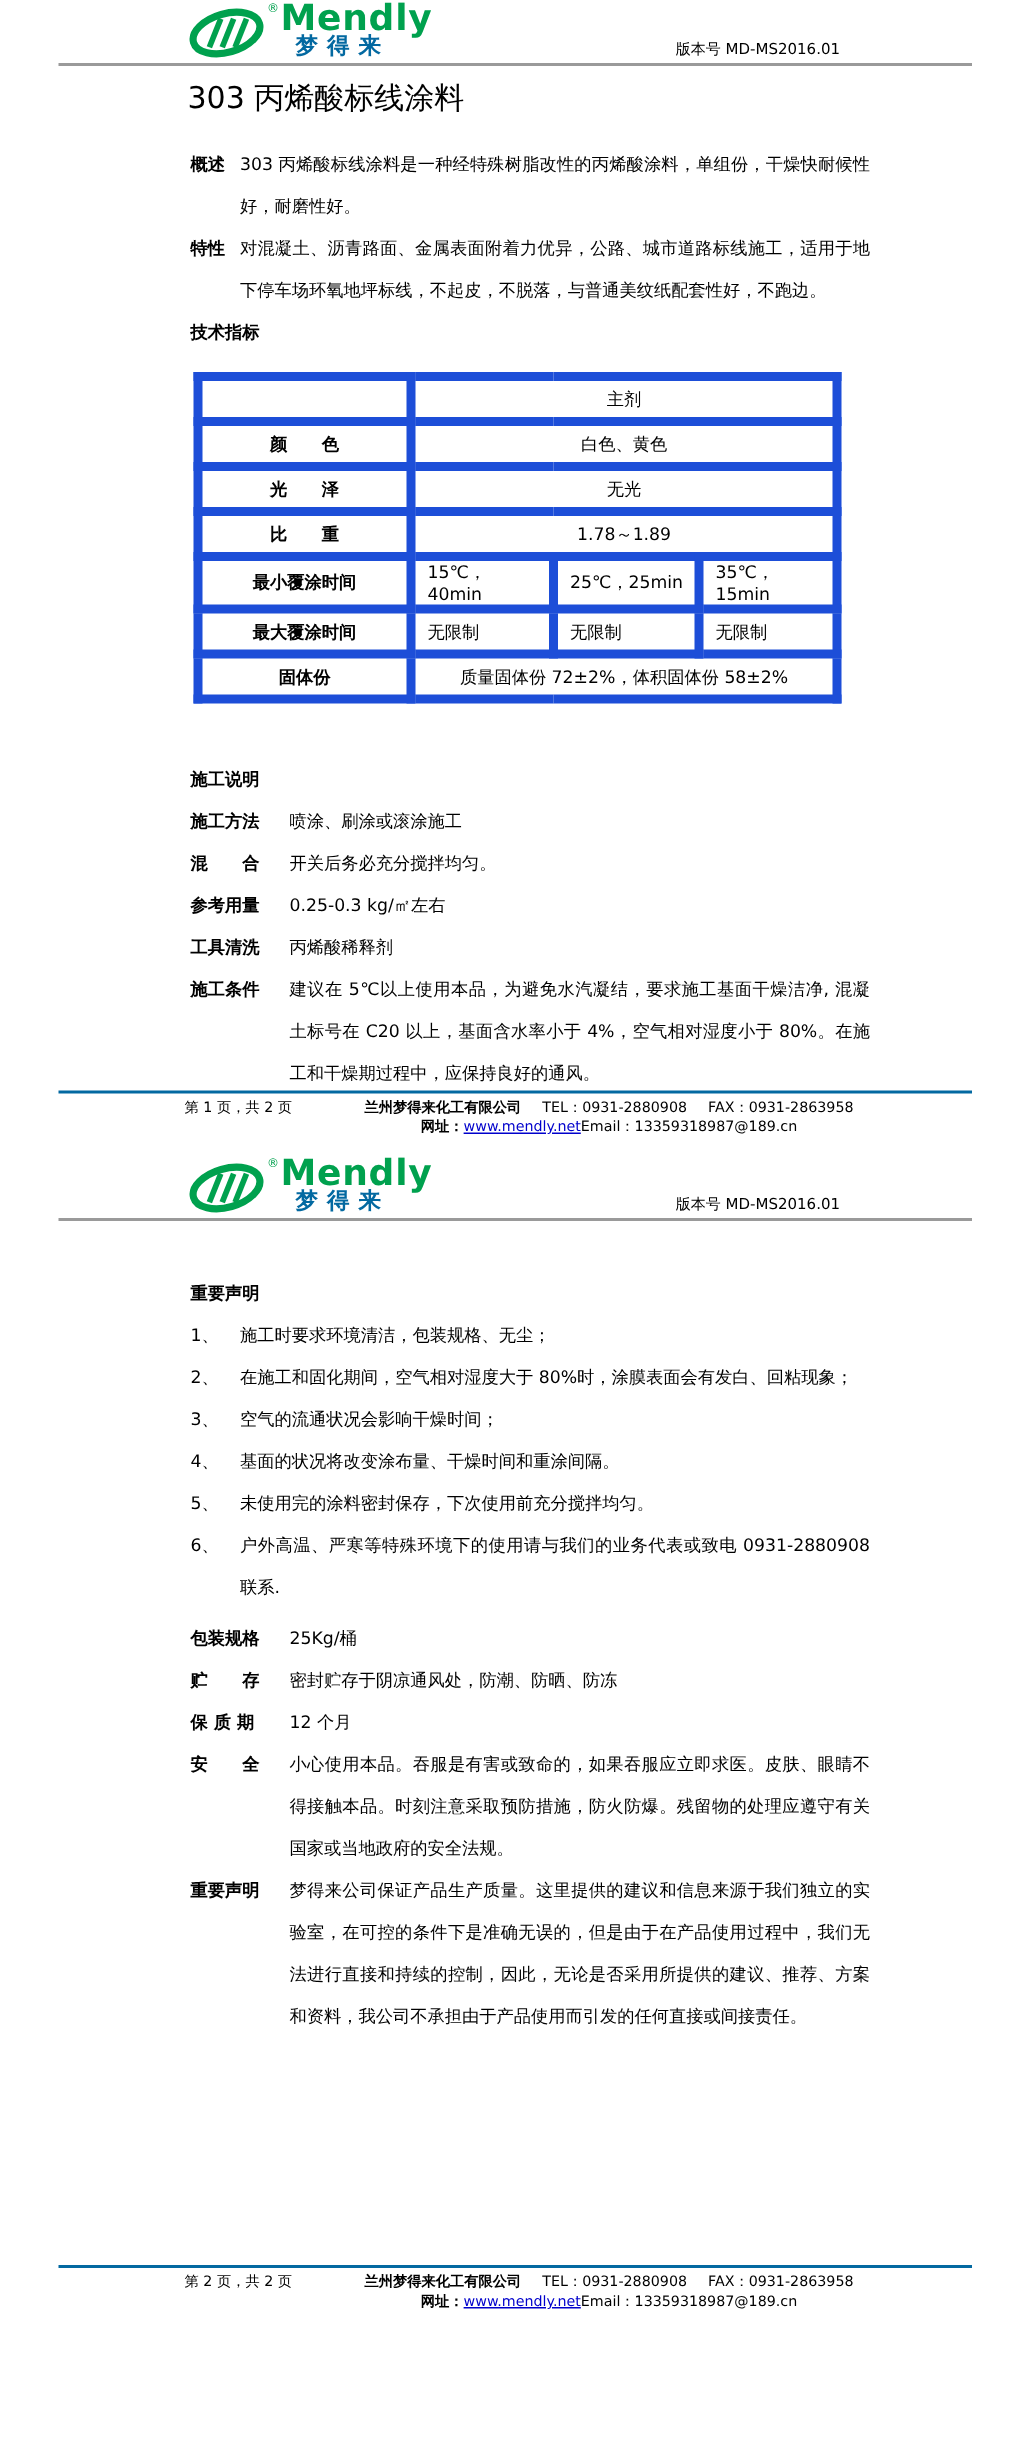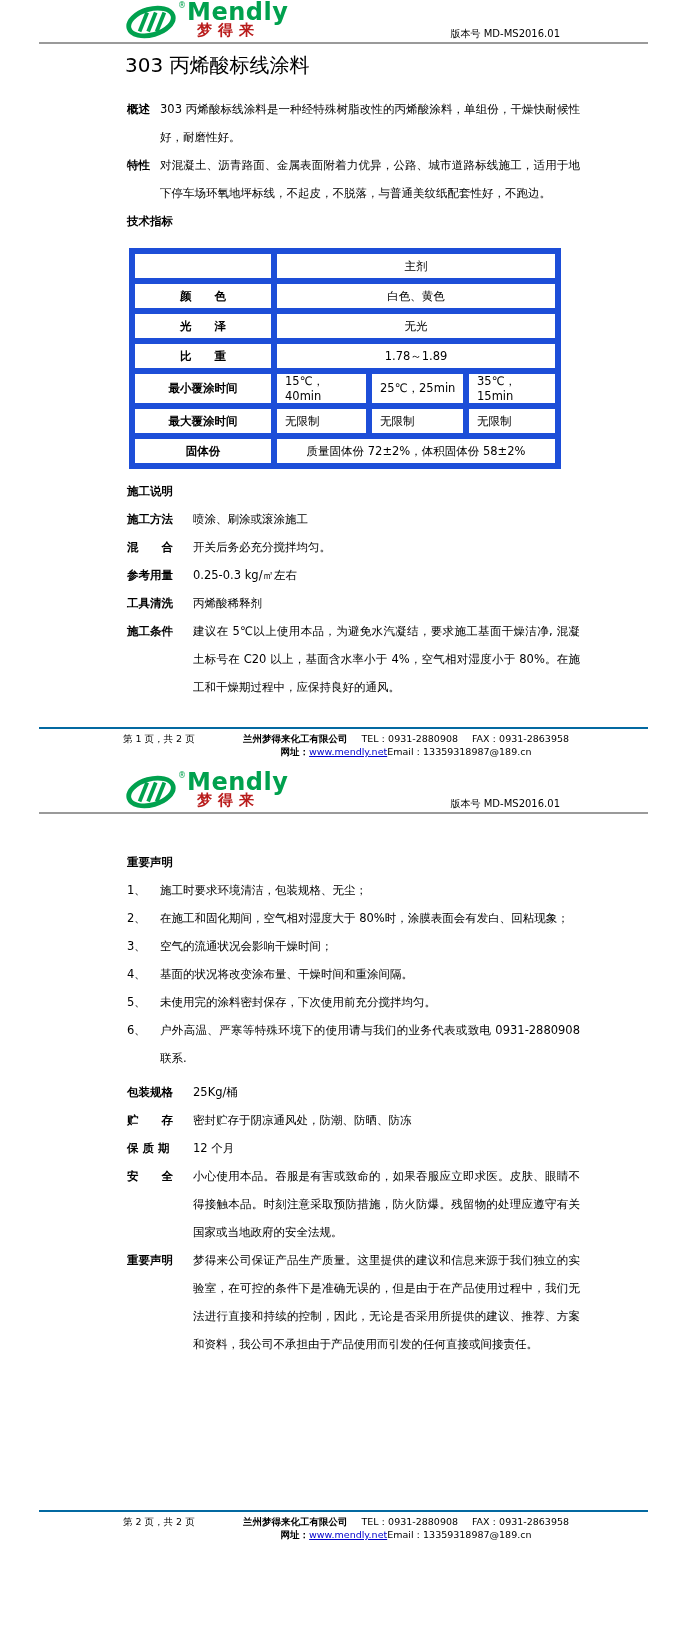--- a/index.html
+++ b/index.html
@@ -20,7 +20,7 @@
   .logo-reg { color:#00a14e; font-size:8px; line-height:8px; margin:0 1px 0 1px; }
   .wordmark { display:flex; flex-direction:column; }
   .brand-latin { color:#00a14e; font-weight:bold; font-size:24px; line-height:20px; letter-spacing:0.5px; }
-  .brand-cn { color:#b91c1c; font-weight:bold; font-size:15px; line-height:17px; letter-spacing:6px; margin-left:10px; }
+  .brand-cn { color:#0369a1; font-weight:bold; font-size:15px; line-height:17px; letter-spacing:6px; margin-left:10px; }
   .version { font-size:10px; line-height:12px; margin-bottom:2px; white-space:nowrap; }
   .rule { border-top:2px solid #9a9a9a; margin:0 39px; height:0; }
 

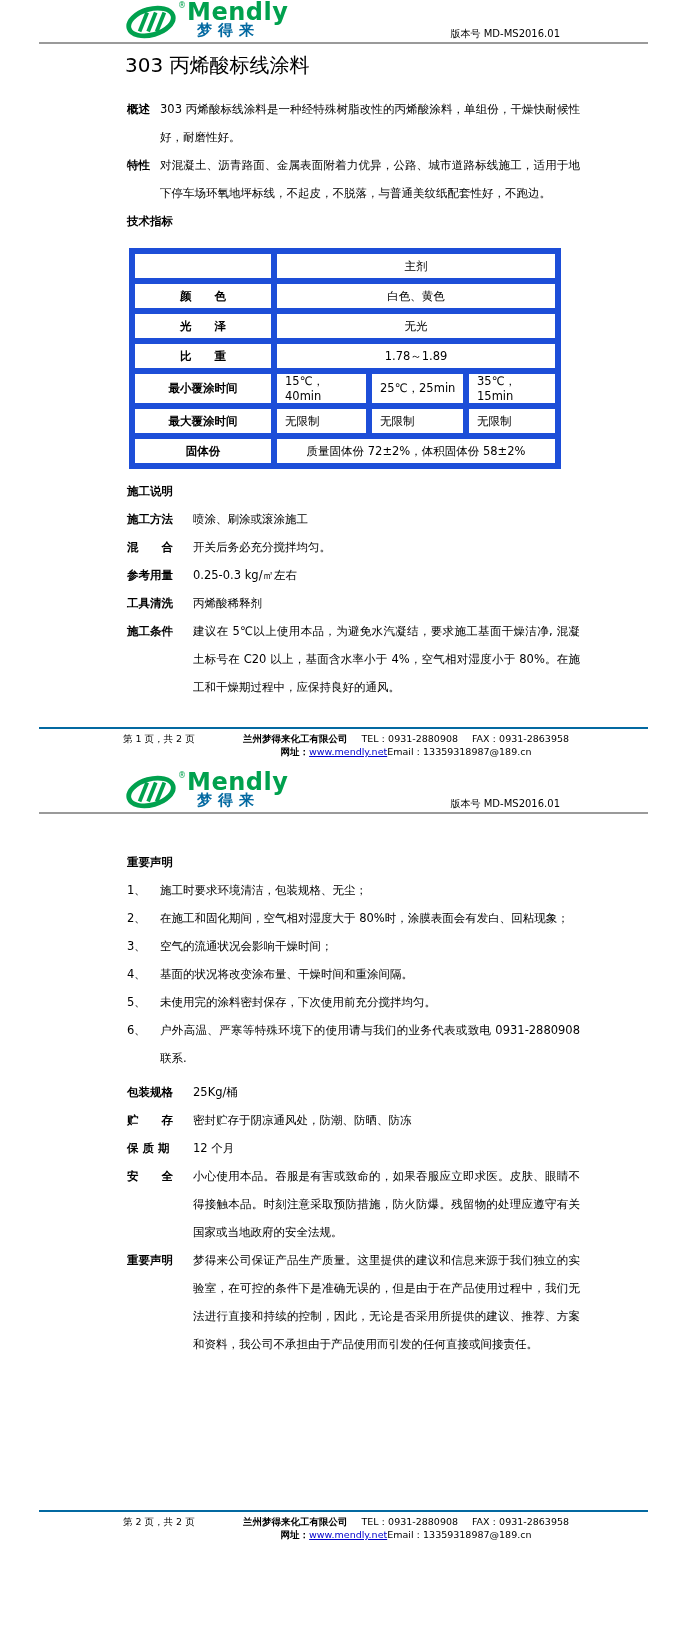--- a/index.html
+++ b/index.html
@@ -37,7 +37,7 @@
 
   .mt-overview { margin-top:17px; }
   .mt-tech { margin-top:0; }
-  .mt-apply { margin-top:8px; }
+  .mt-apply { margin-top:36px; }
   .mt-notes { margin-top:34px; }
   .mt-info { margin-top:6px; }
 

